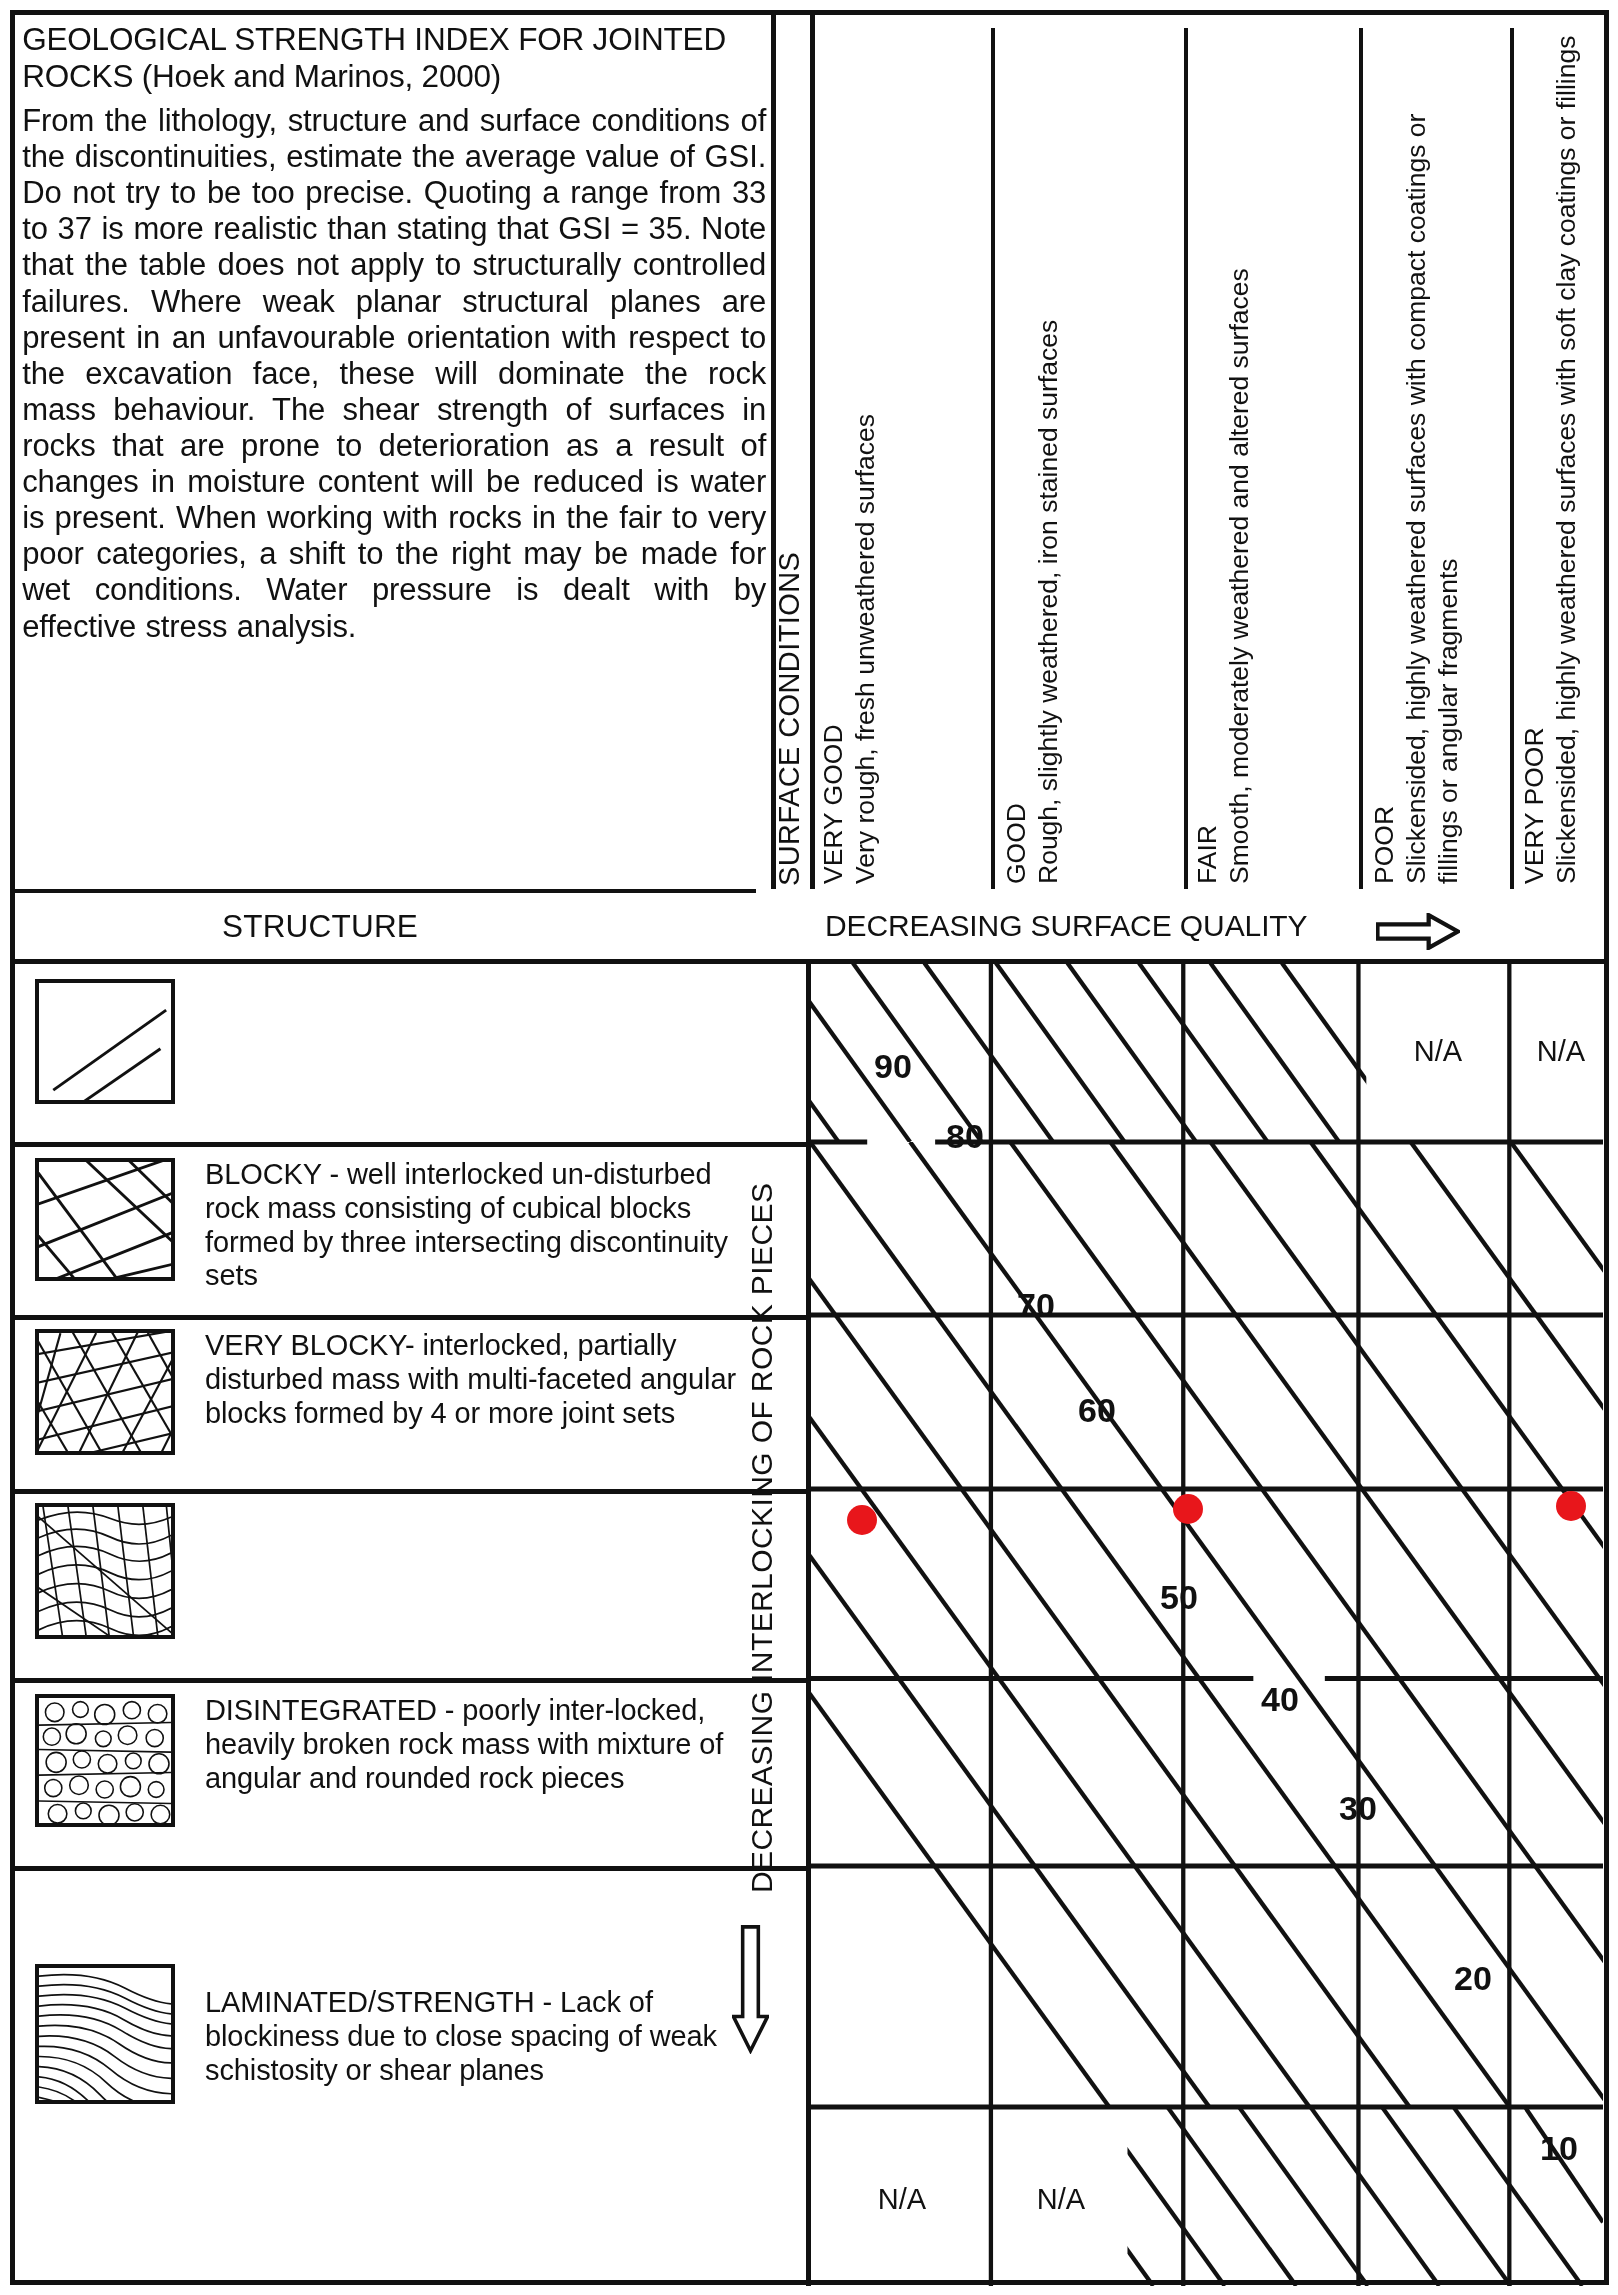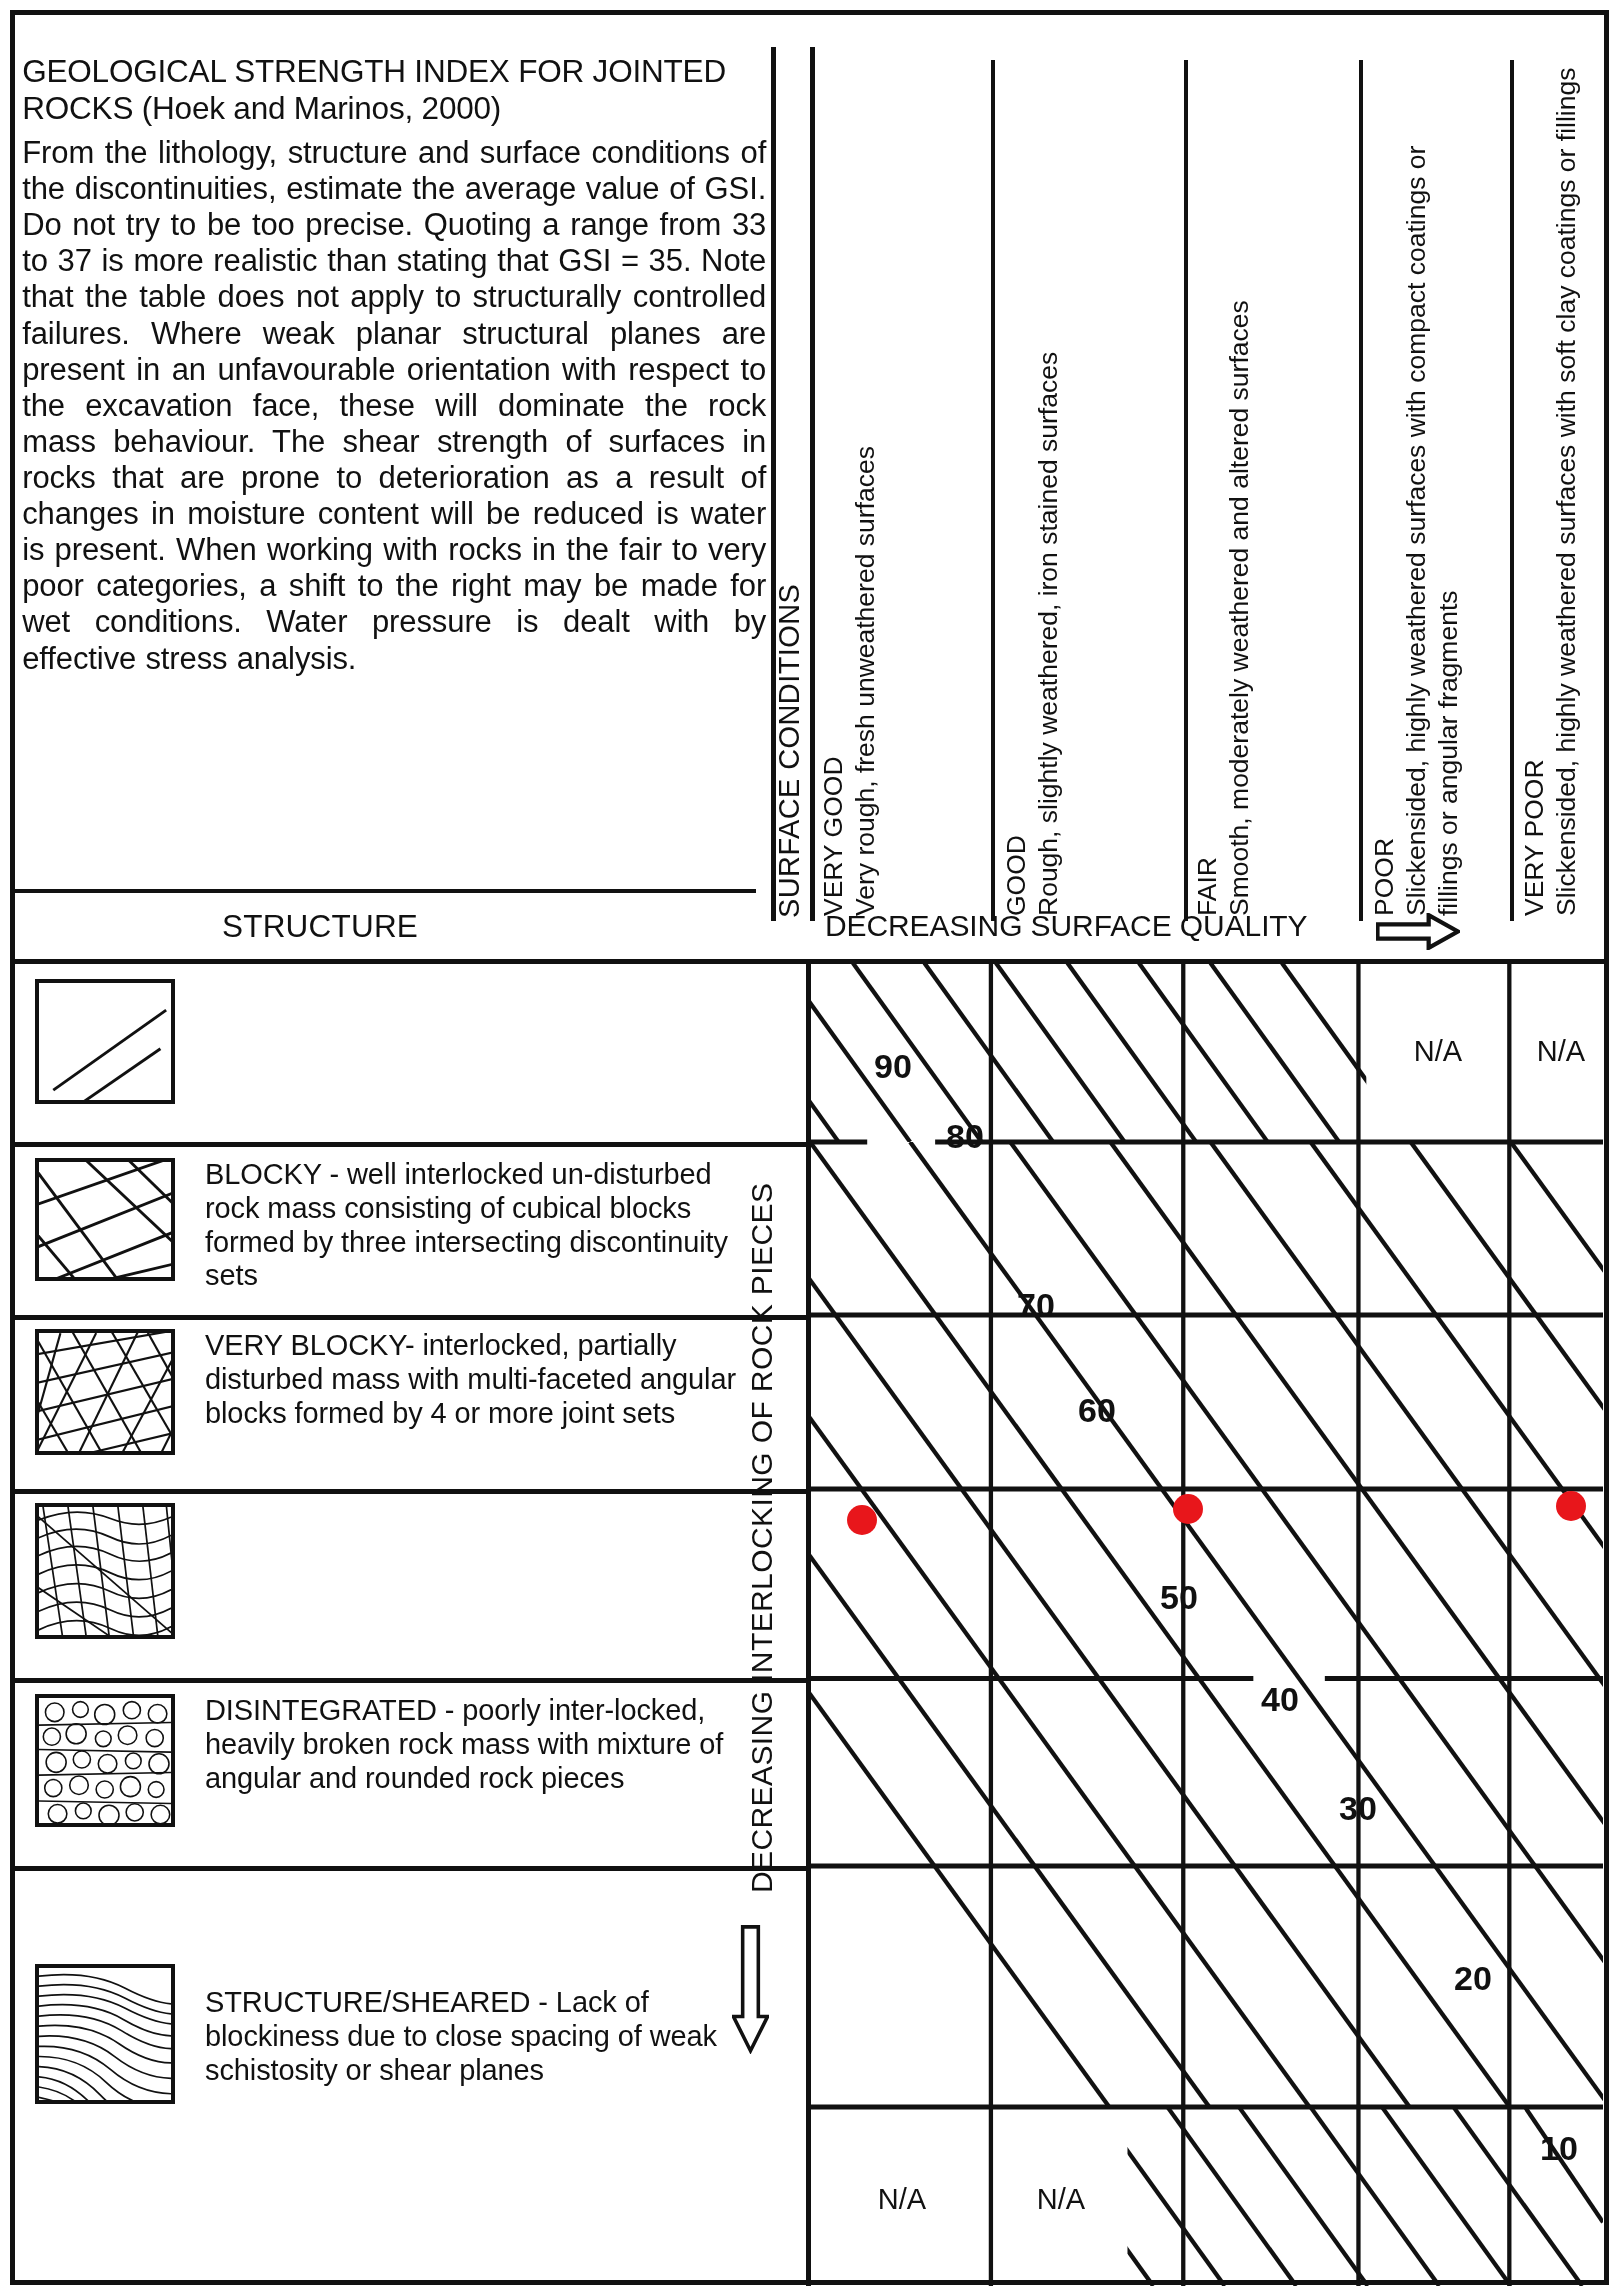--- a/index.html
+++ b/index.html
@@ -24,7 +24,7 @@
   
   .hdr{
     position:absolute;left:15px;top:15px;
-    width:1274px;height:874px;margin-top:32px;
+    width:1274px;height:874px;
   }
   .intro{
     position:absolute;left:7.2px;top:5.7px;

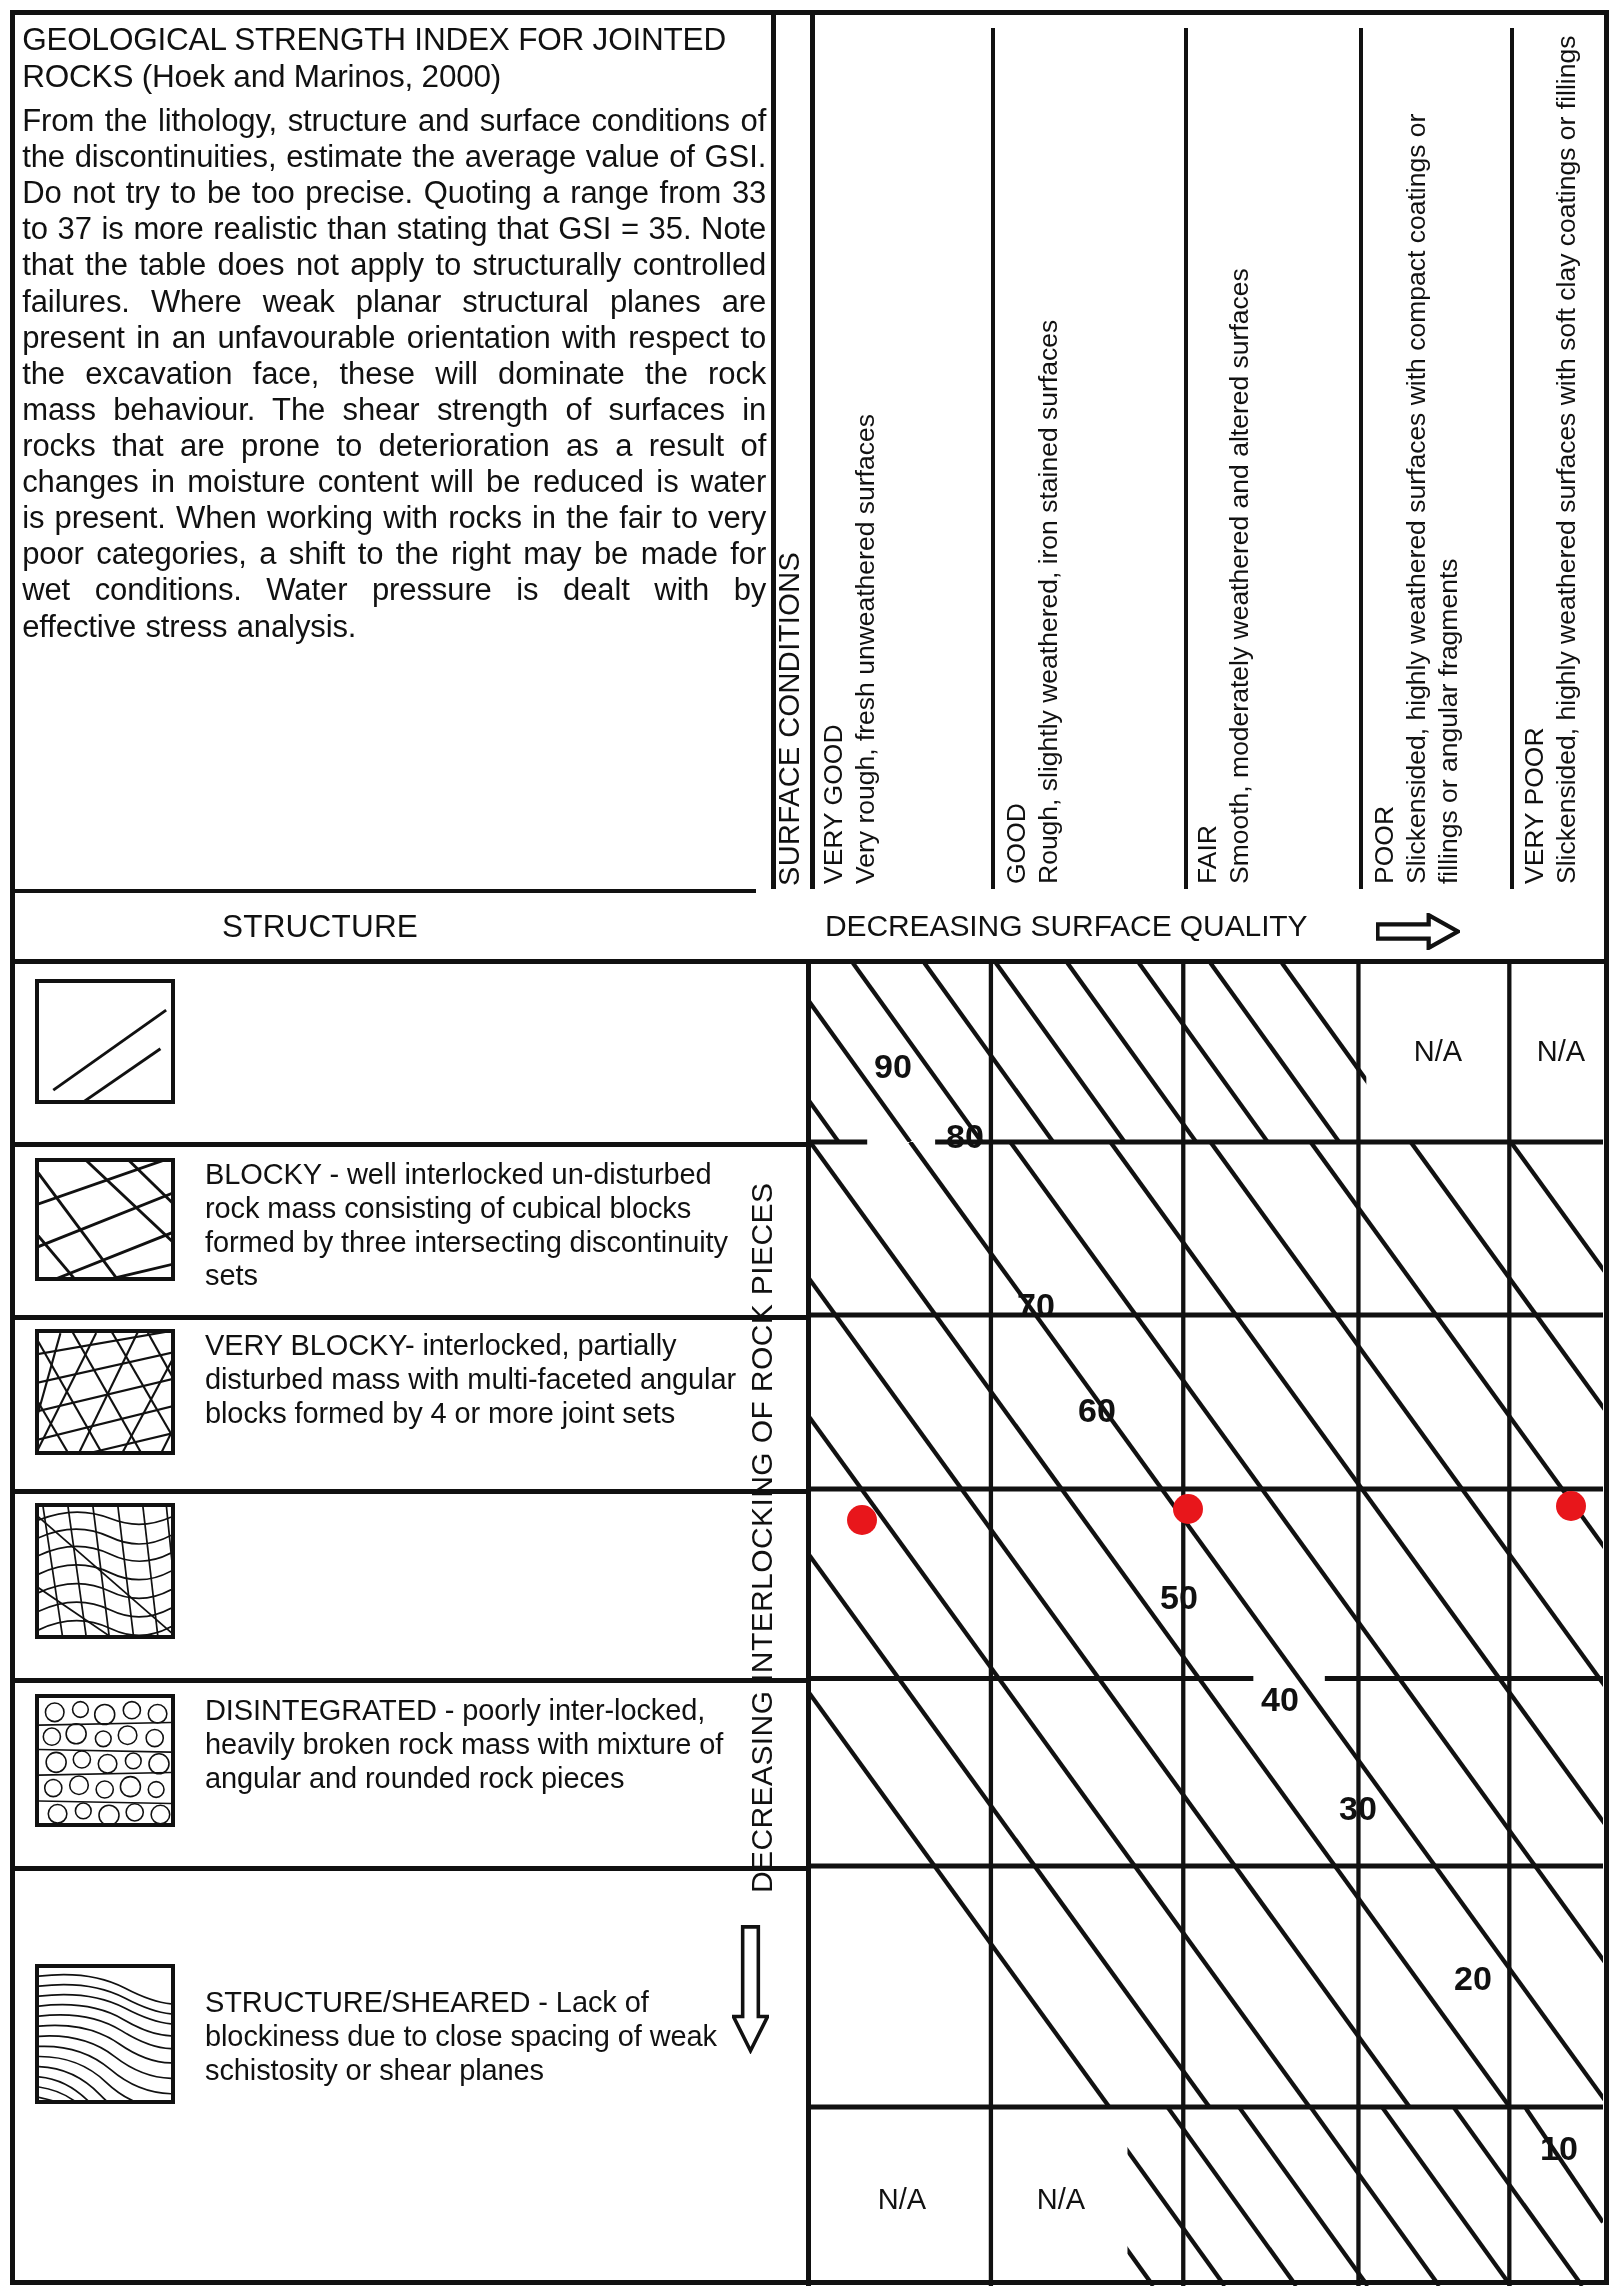--- a/index.html
+++ b/index.html
@@ -328,7 +328,7 @@
         </g>
       </svg>
     </div>
-    <div class="celltxt" style="left:190px;top:1023px;width:572px;">STRUCTURE/SHEARED - Lack of blockiness due to close spacing of weak schistosity or shear planes</div>
+    <div class="celltxt" style="left:190px;top:1023px;width:572px;">LAMINATED/STRENGTH - Lack of blockiness due to close spacing of weak schistosity or shear planes</div>
 
     <div class="vline" style="left:791px;top:0;width:5px;height:1323px;"></div>
 

